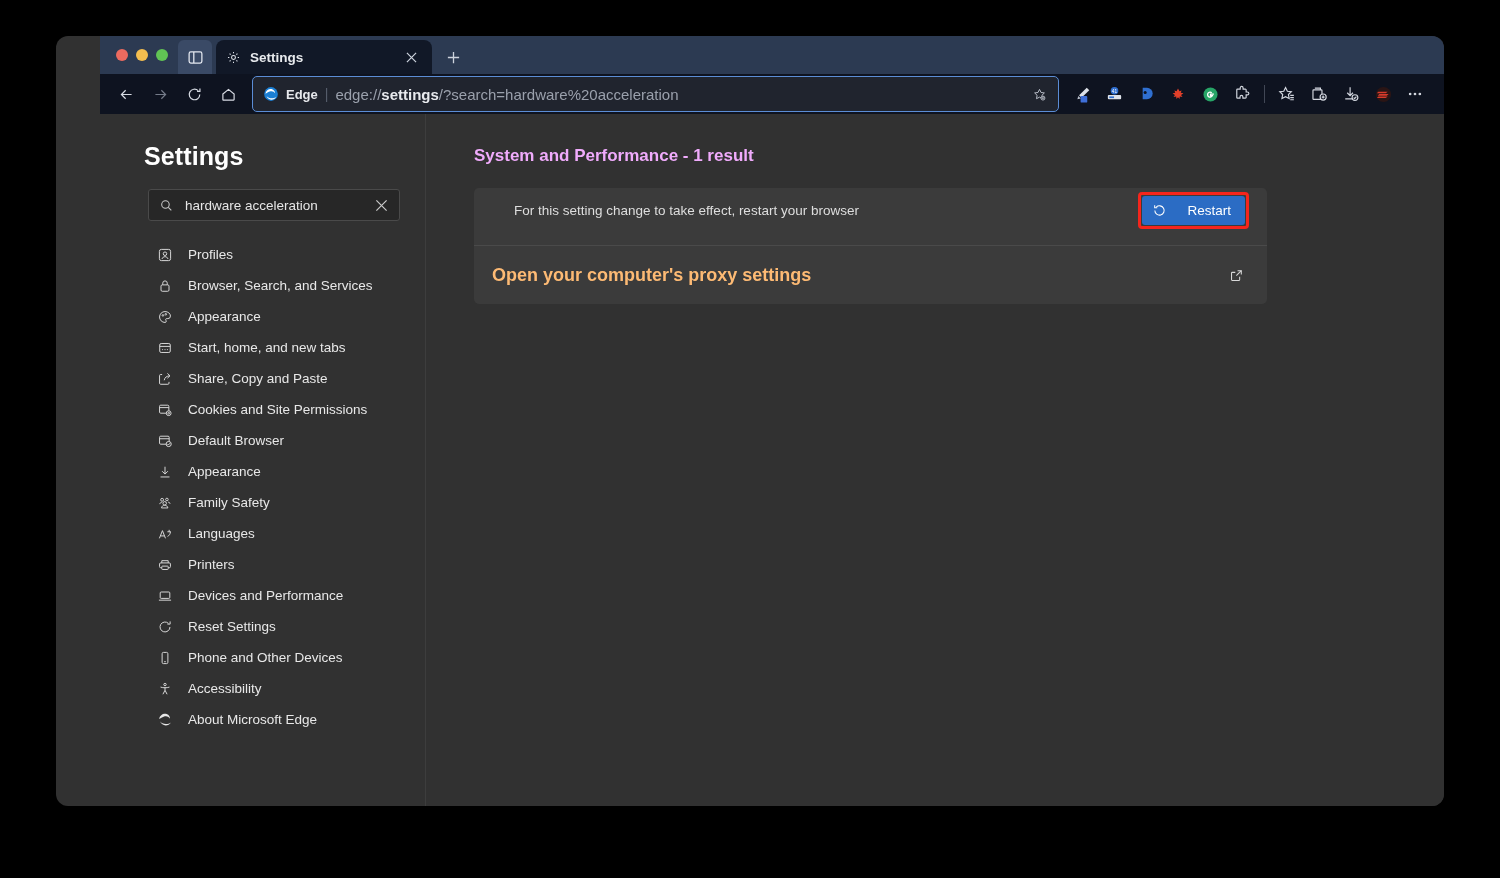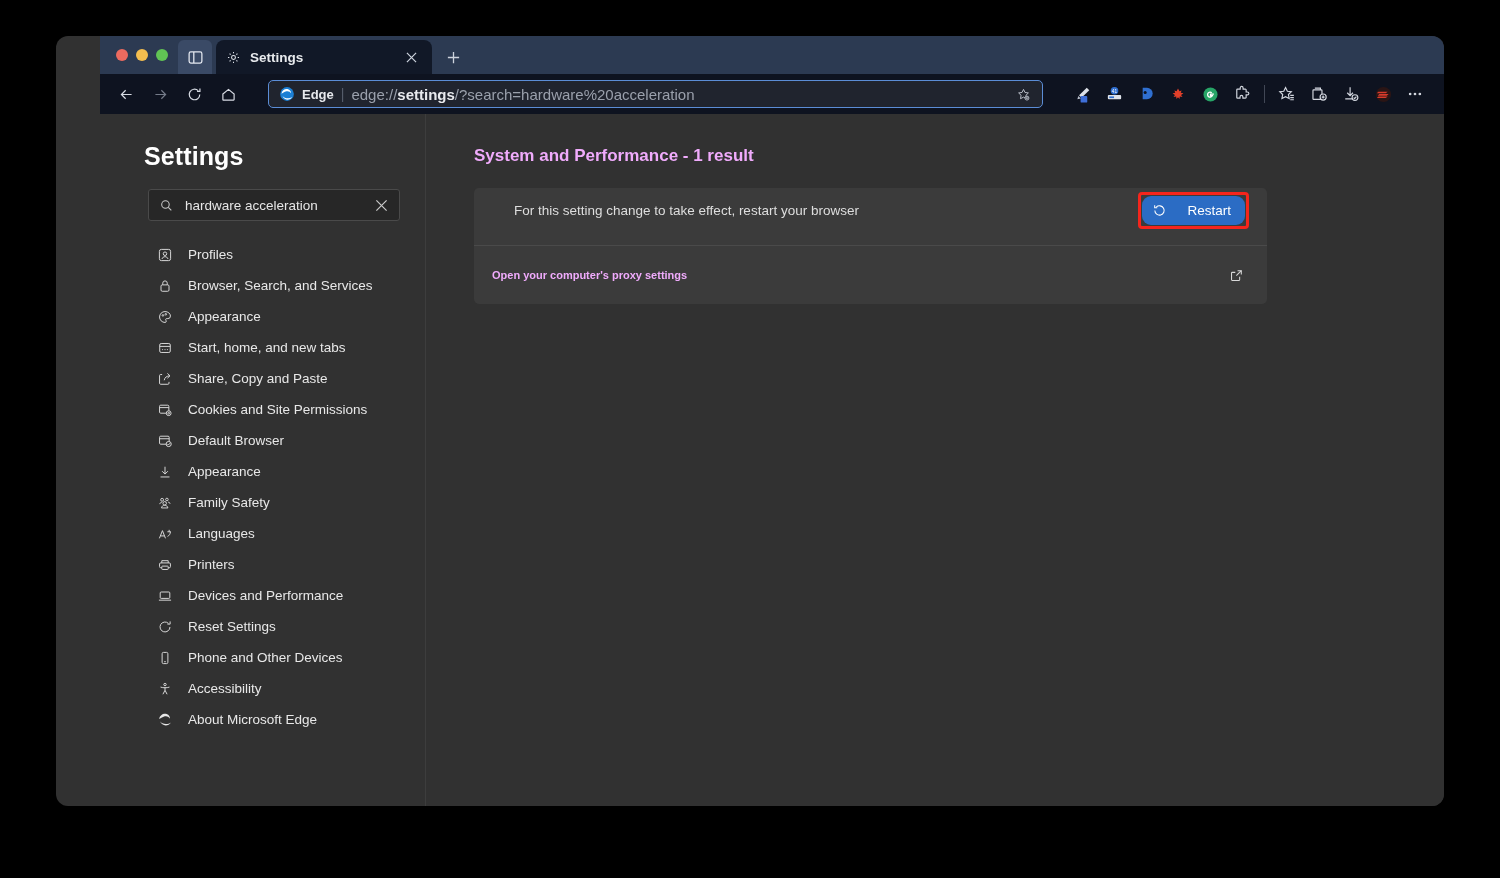--- a/index.html
+++ b/index.html
@@ -94,8 +94,8 @@
 
   .omnibox {
     flex: 1;
-    height: 28px;
-    margin: 0 22px;
+    height: 36px;
+    margin: 0 6px;
     background: #20242e;
     border: 1px solid #5b8dd6;
     border-radius: 5px;

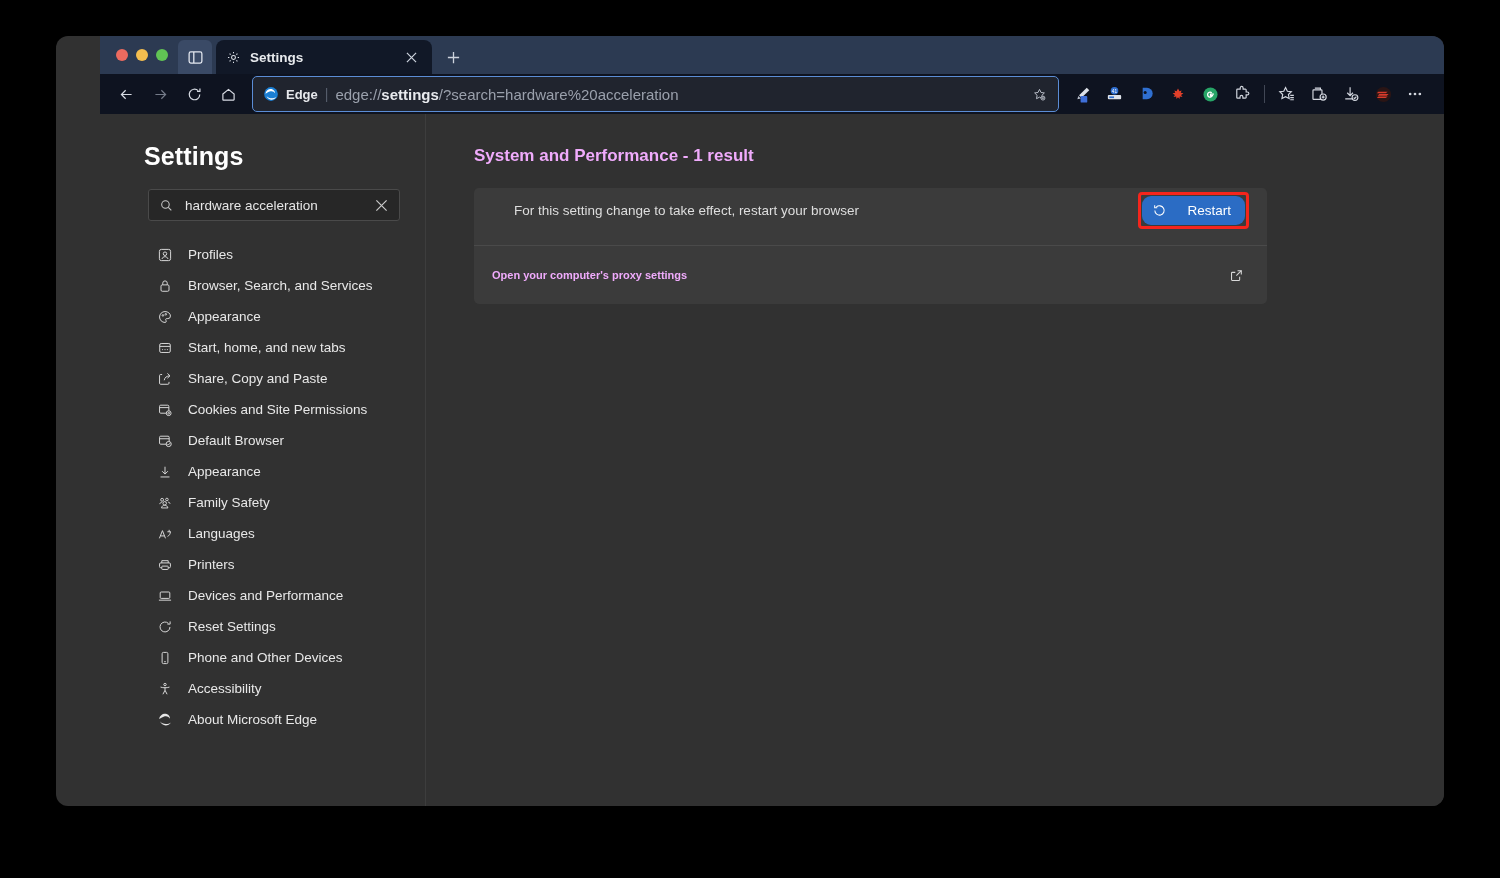--- a/index.html
+++ b/index.html
@@ -276,7 +276,7 @@
     background: #2b6cc4;
     color: #ffffff;
     border: none;
-    border-radius: 9px;
+    border-radius: 3px;
     height: 29px;
     padding: 0 14px 0 10px;
     display: flex;

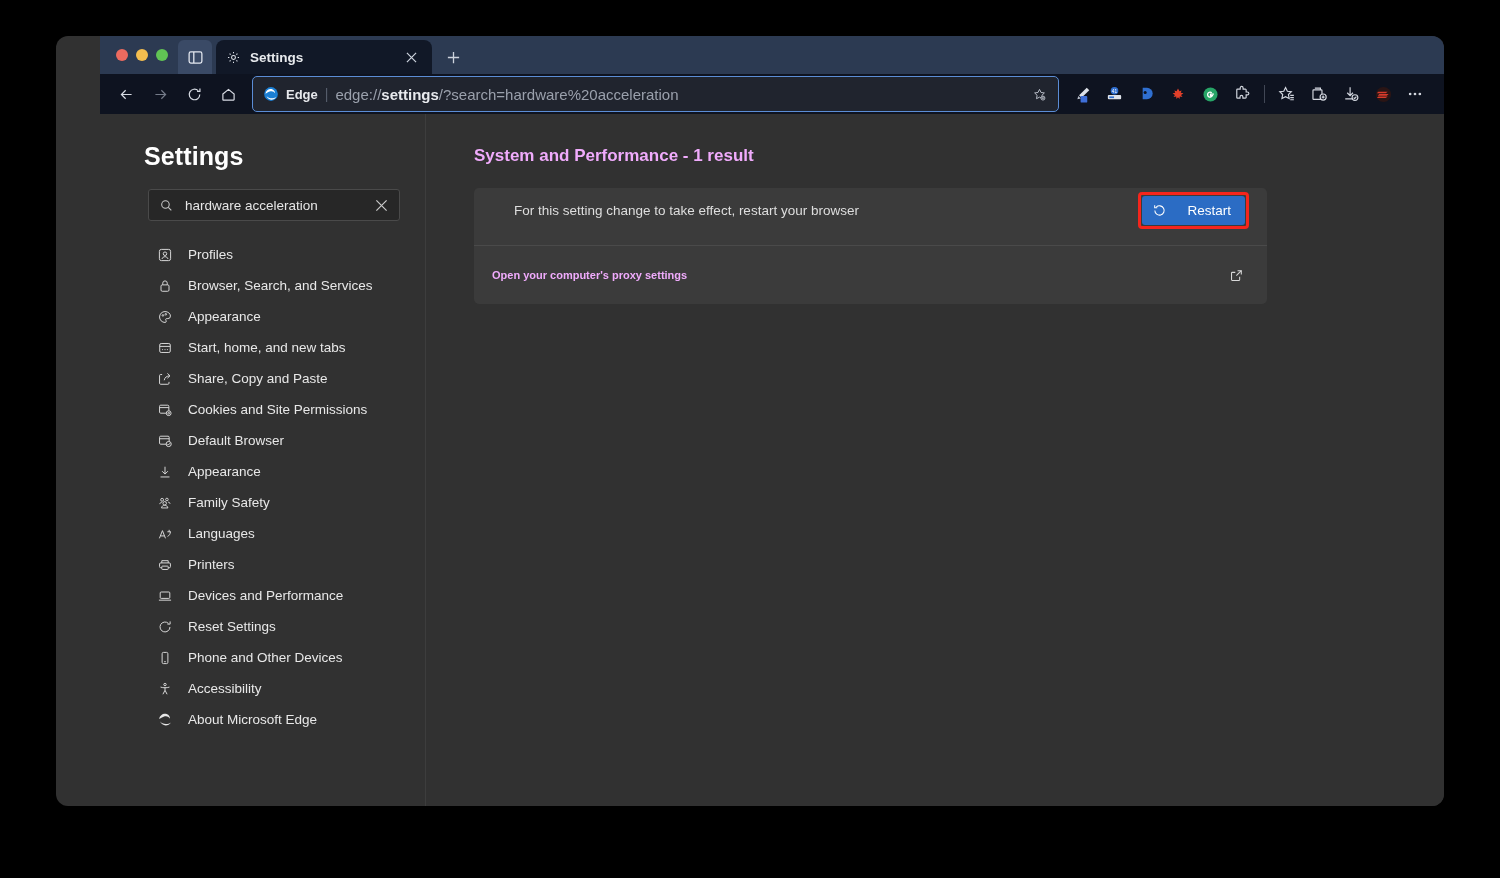--- a/index.html
+++ b/index.html
@@ -296,8 +296,8 @@
     min-height: 48px;
   }
   .link-label {
-    color: #f0abfc;
-    font-size: 11px;
+    color: #fdba74;
+    font-size: 18px;
     font-weight: 700;
     flex: 1;
   }

